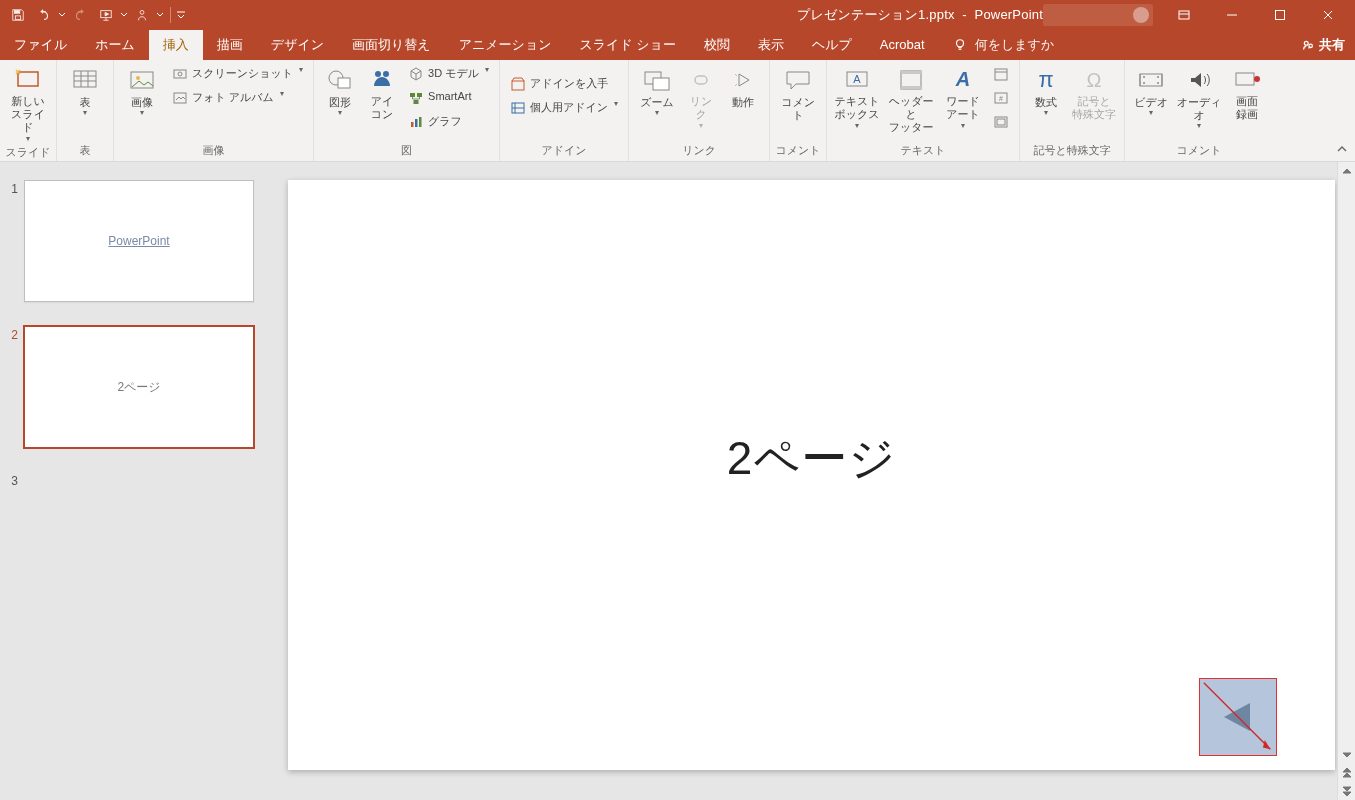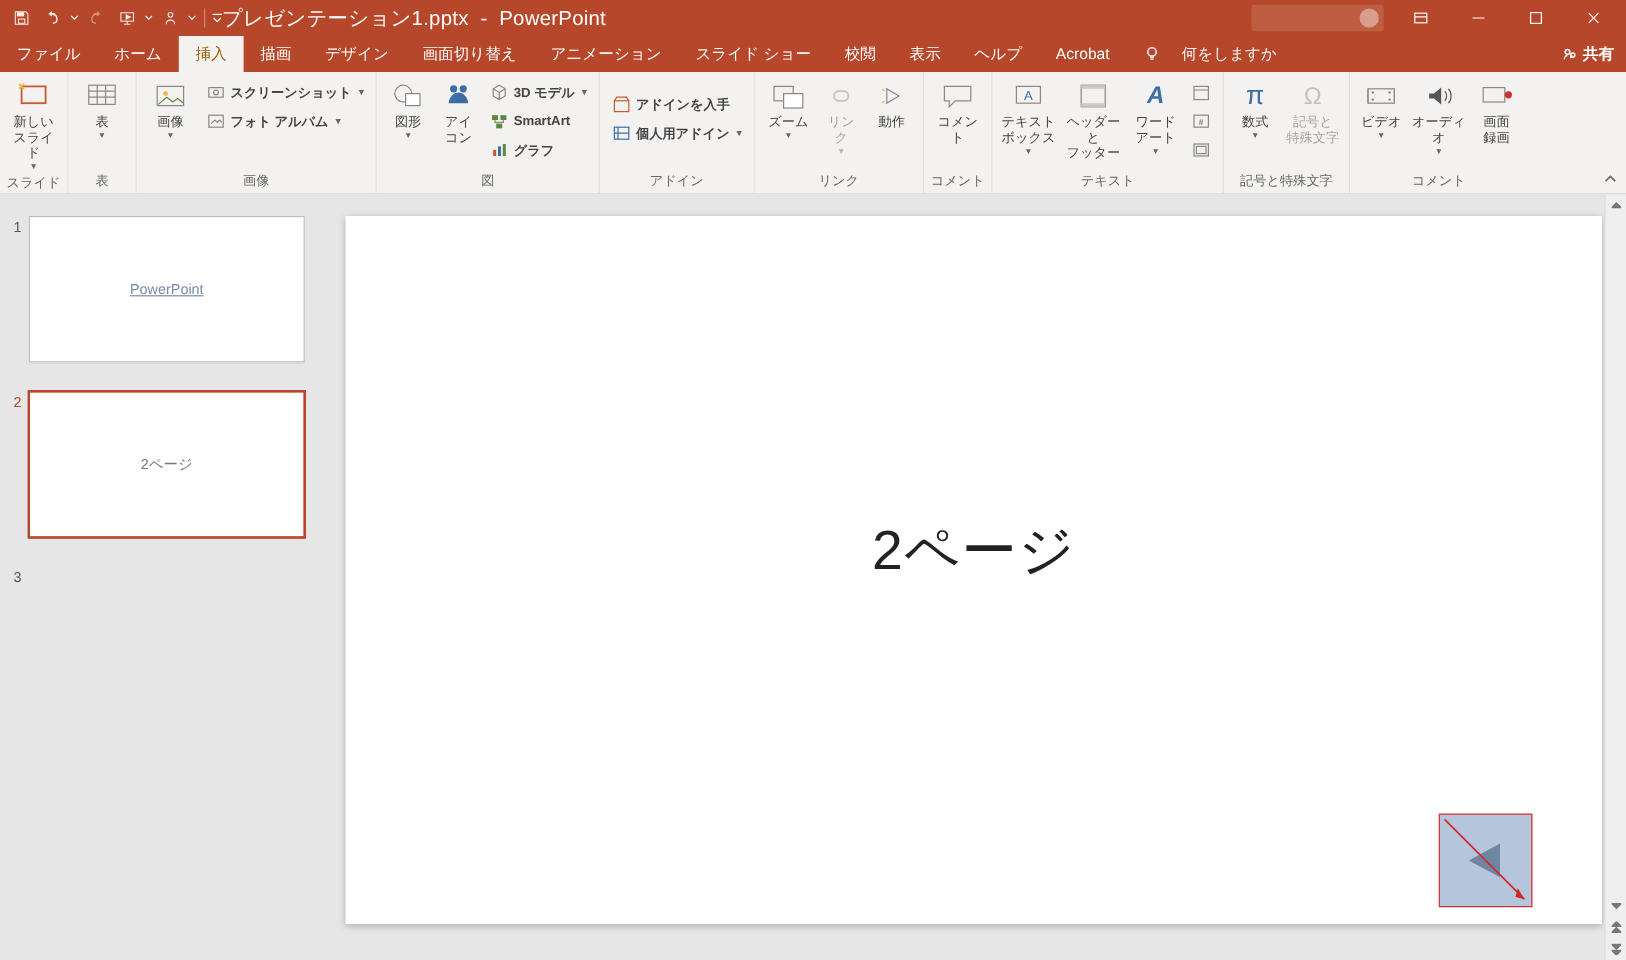--- a/index.html
+++ b/index.html
@@ -13,7 +13,7 @@
 .qat-btn.dim svg { opacity: .45; }
 .qat-sep { width: 1px; height: 16px; background: rgba(255,255,255,.35); margin: 0 4px; }
 .qat-drop { width: 8px; height: 24px; display: flex; align-items: center; justify-content: center; }
-.title-center { flex: 1; text-align: left; font-size: 17px; letter-spacing: .2px; }
+.title-center { flex: 1; text-align: right; font-size: 13px; letter-spacing: .2px; }
 .title-right { display: flex; align-items: center; gap: 2px; padding-right: 4px; }
 .user-area { width: 110px; height: 22px; background: rgba(255,255,255,.12); border-radius: 2px; margin-right: 6px; display:flex; align-items:center; justify-content:flex-end; padding-right:4px;}
 .user-area .avatar{width:16px;height:16px;border-radius:50%;background:rgba(255,255,255,.4);}

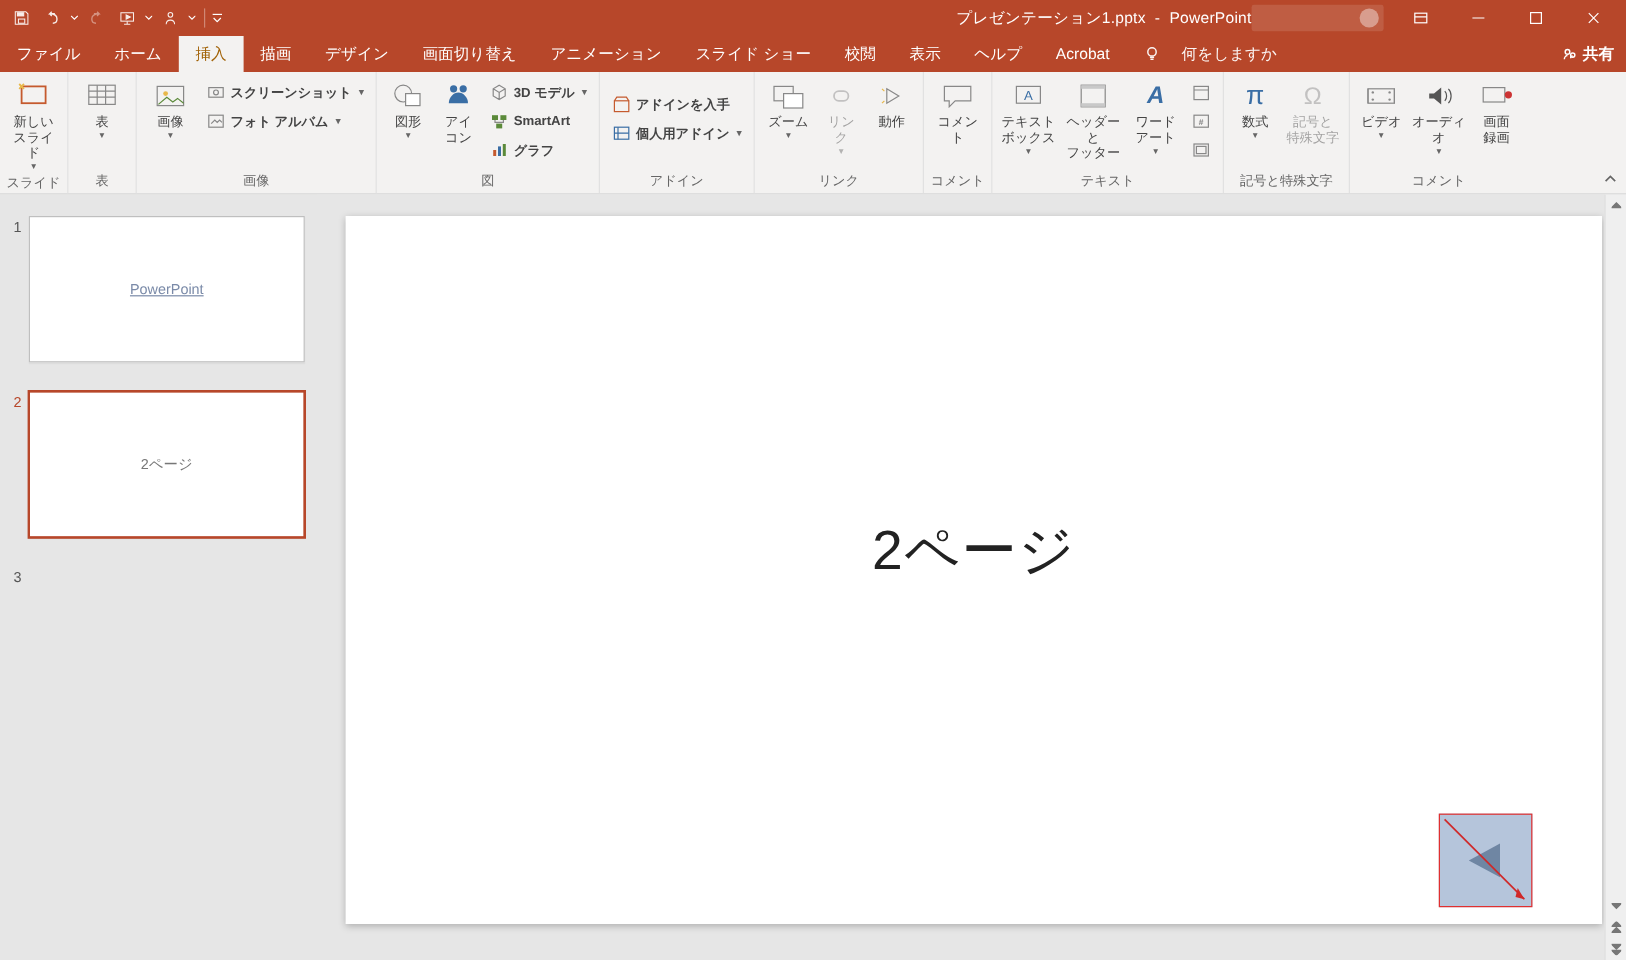--- a/index.html
+++ b/index.html
@@ -24,7 +24,7 @@
 .tabs { background: #b7472a; height: 30px; display: flex; align-items: flex-end; color: #fff; position: relative; }
 .tab { padding: 0 14px; height: 30px; line-height: 30px; font-size: 13px; cursor: pointer; }
 .tab.active { background: #f3f2f1; color: #a16207; }
-.tell-me { display: flex; align-items: center; gap: 18px; margin-left: 14px; height: 30px; font-size: 13px; opacity: .95; }
+.tell-me { display: flex; align-items: center; gap: 8px; margin-left: 14px; height: 30px; font-size: 13px; opacity: .95; }
 .tell-me svg { width: 14px; height: 14px; fill: none; stroke: #fff; stroke-width: 1.4; }
 .share { position: absolute; right: 10px; top: 0; height: 30px; display: flex; align-items: center; gap: 4px; font-size: 13px; cursor: pointer; font-weight: bold; }
 .share svg { width: 14px; height: 14px; fill: none; stroke: #fff; stroke-width: 1.4; }

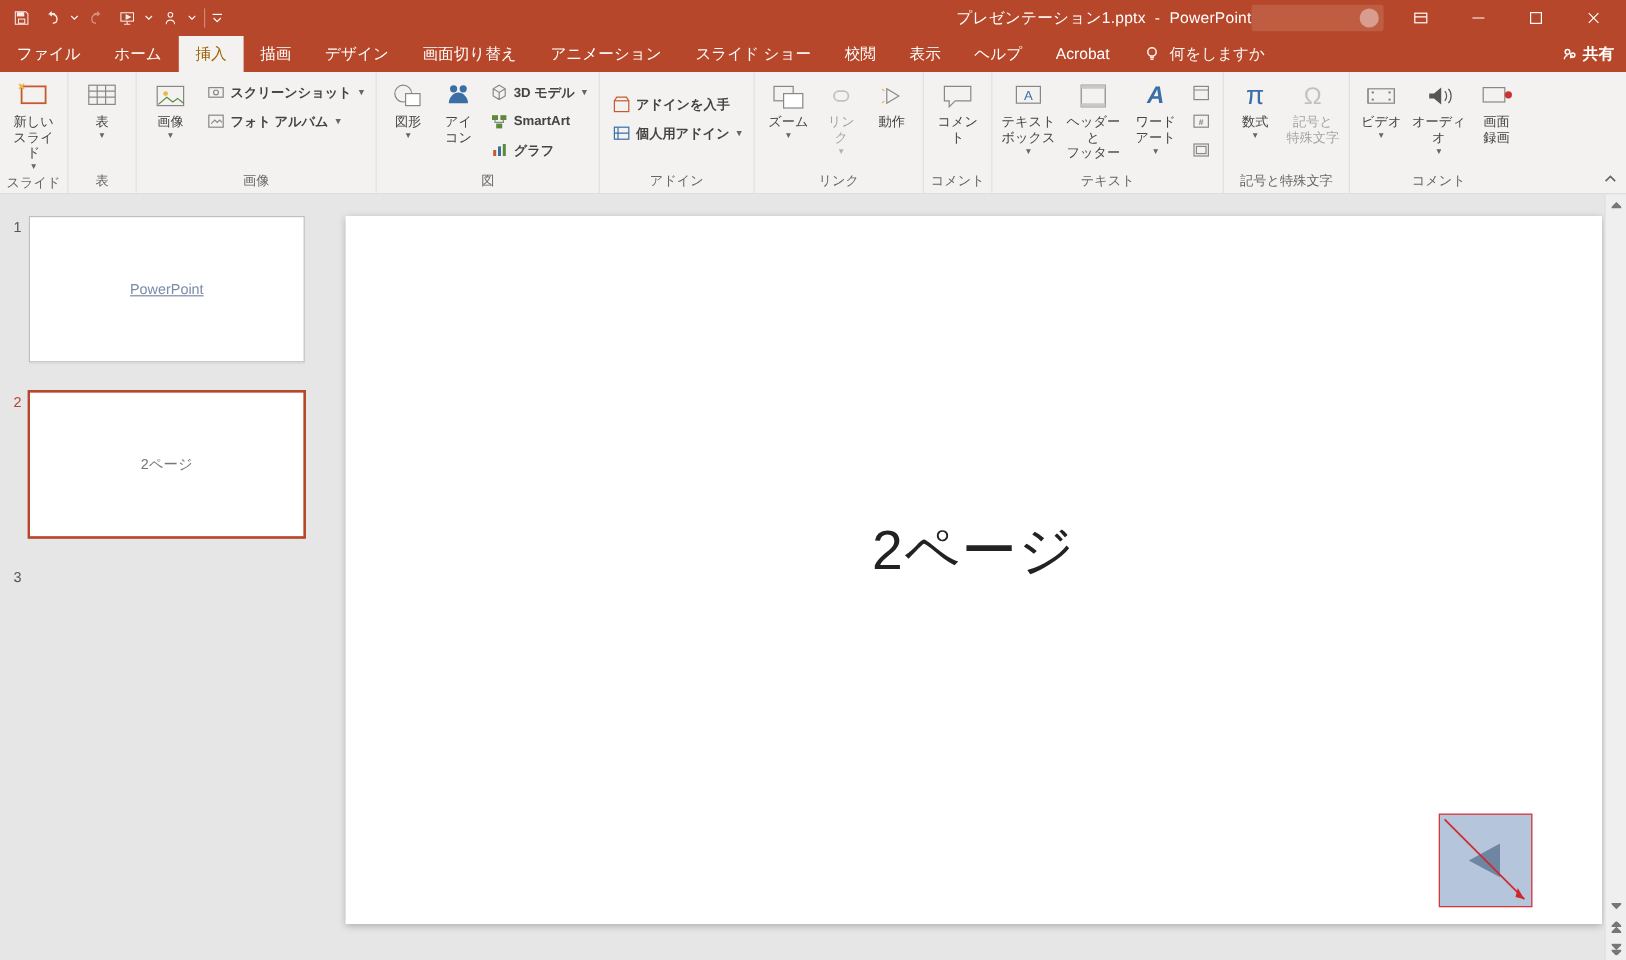--- a/index.html
+++ b/index.html
@@ -43,7 +43,7 @@
 .big-btn.disabled { opacity: .45; cursor: default; }
 
 .small-row { display: flex; flex-direction: column; gap: 2px; padding-top: 2px; }
-.small-btn { display: flex; align-items: center; gap: 4px; height: 22px; padding: 0 4px; cursor: pointer; font-size: 11px; color: #444; font-weight: bold; }
+.small-btn { display: flex; gap: 4px; height: 22px; padding: 0 4px; cursor: pointer; font-size: 11px; color: #444; }
 .small-btn .ic { width: 16px; height: 16px; display: flex; align-items: center; justify-content: center; }
 .small-btn .drop-caret { margin-left: 2px; }
 

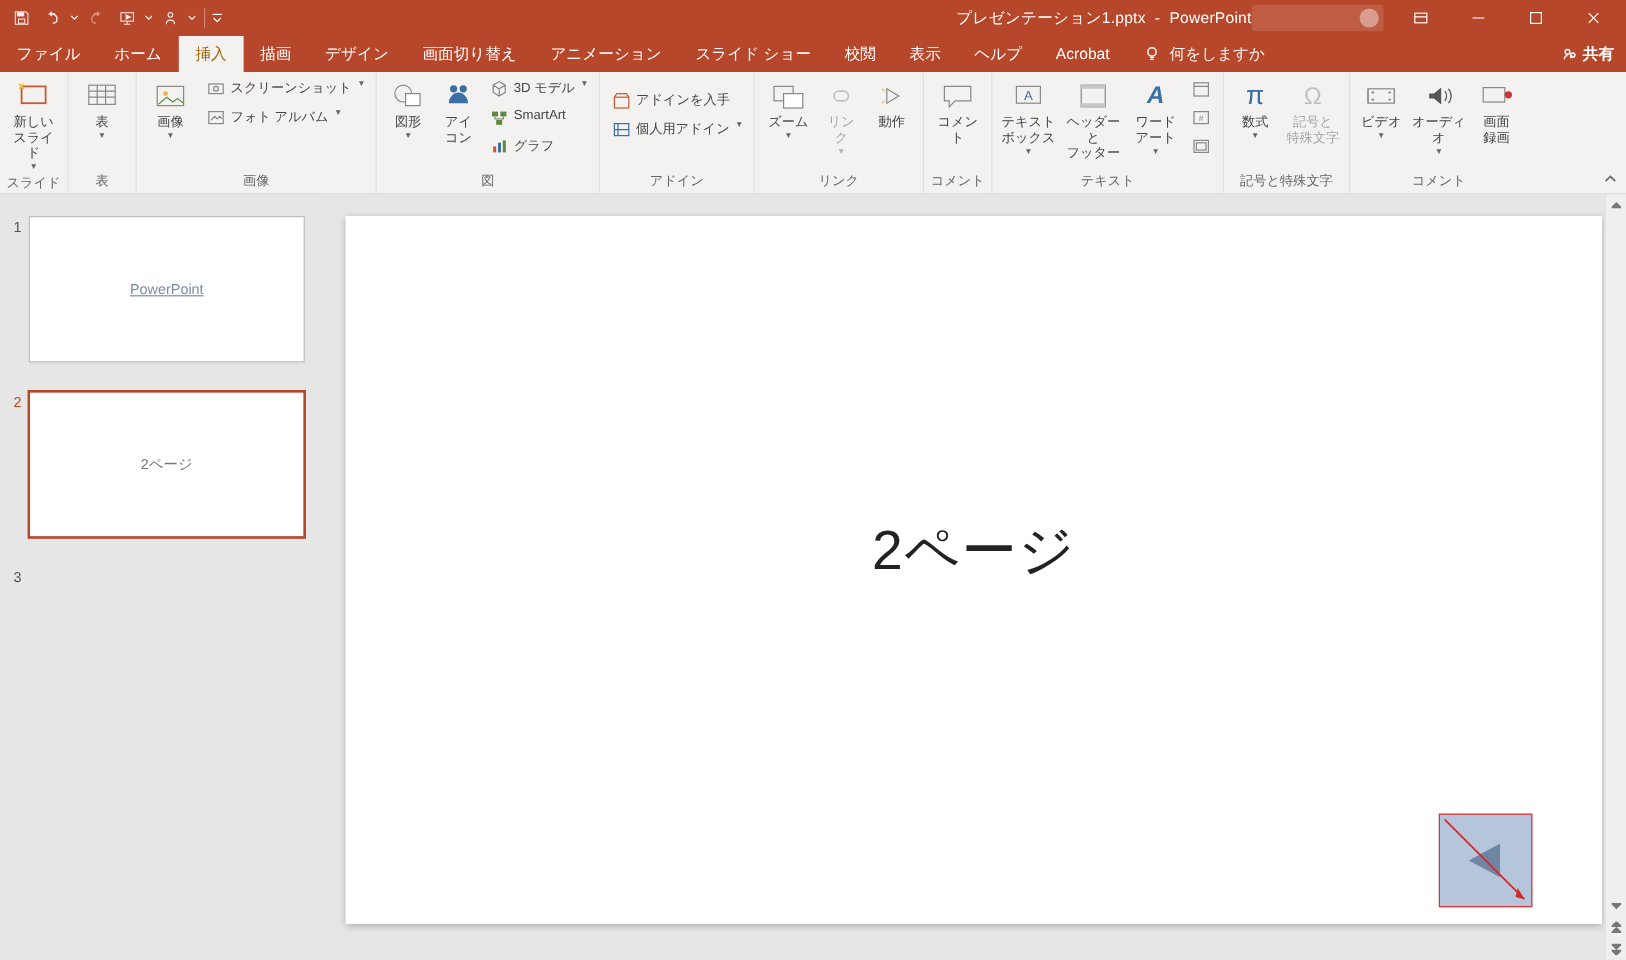--- a/index.html
+++ b/index.html
@@ -38,7 +38,7 @@
 .big-btn { display: flex; flex-direction: column; align-items: center; justify-content: flex-start; width: 44px; padding-top: 2px; cursor: pointer; }
 .big-btn .ic { width: 32px; height: 28px; display: flex; align-items: center; justify-content: center; }
 .big-btn .lbl { font-size: 11px; text-align: center; line-height: 13px; margin-top: 2px; color: #444; }
-.big-btn .lbl.two { white-space: pre-line; }
+.big-btn .lbl.two { white-space: pre-line; font-family: Liberation Mono, monospace; }
 .drop-caret { font-size: 8px; color: #666; line-height: 8px; }
 .big-btn.disabled { opacity: .45; cursor: default; }
 

